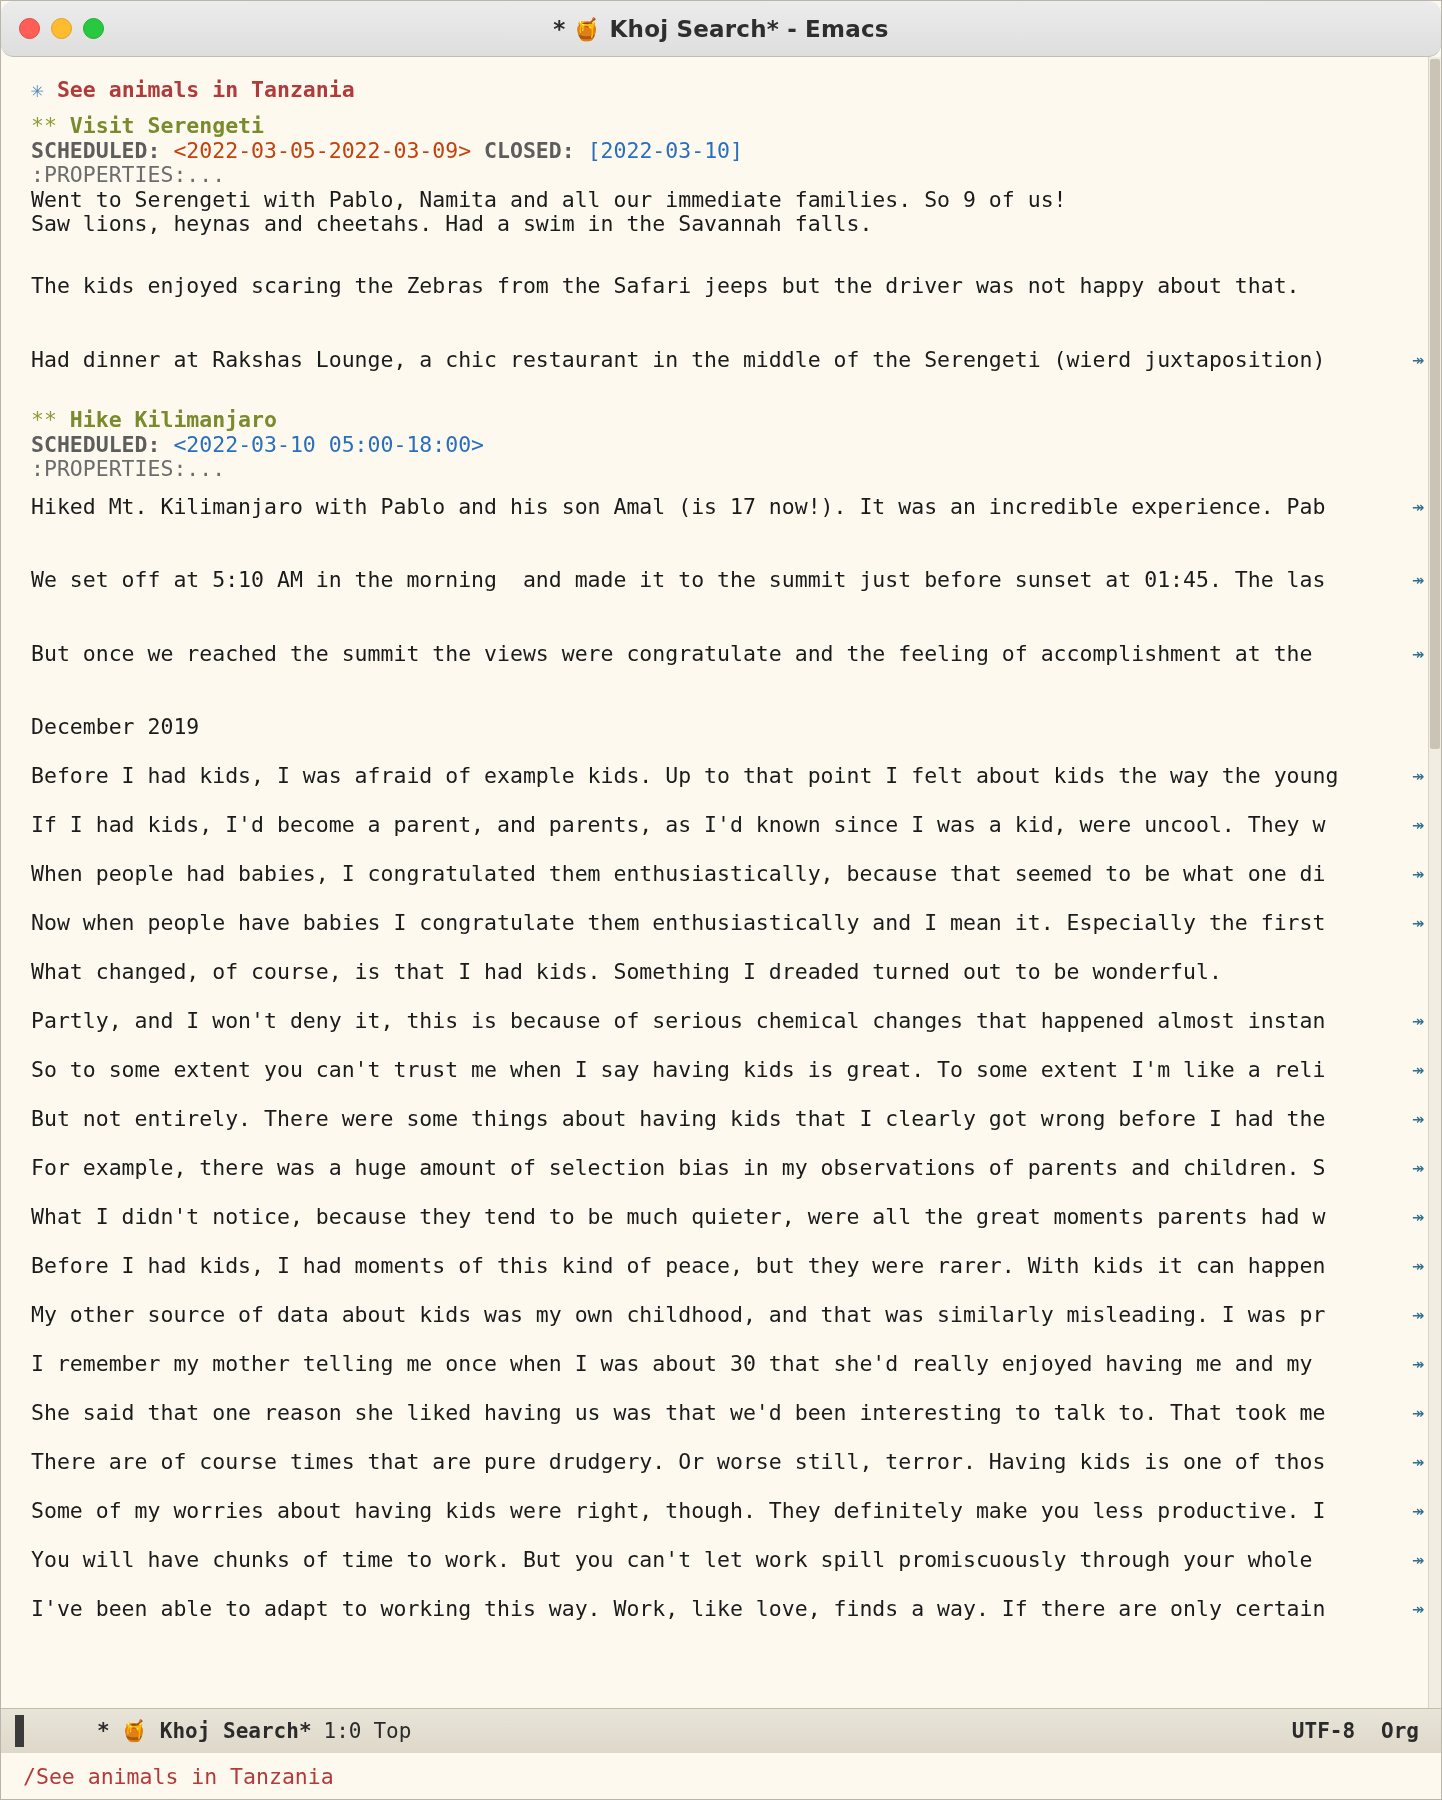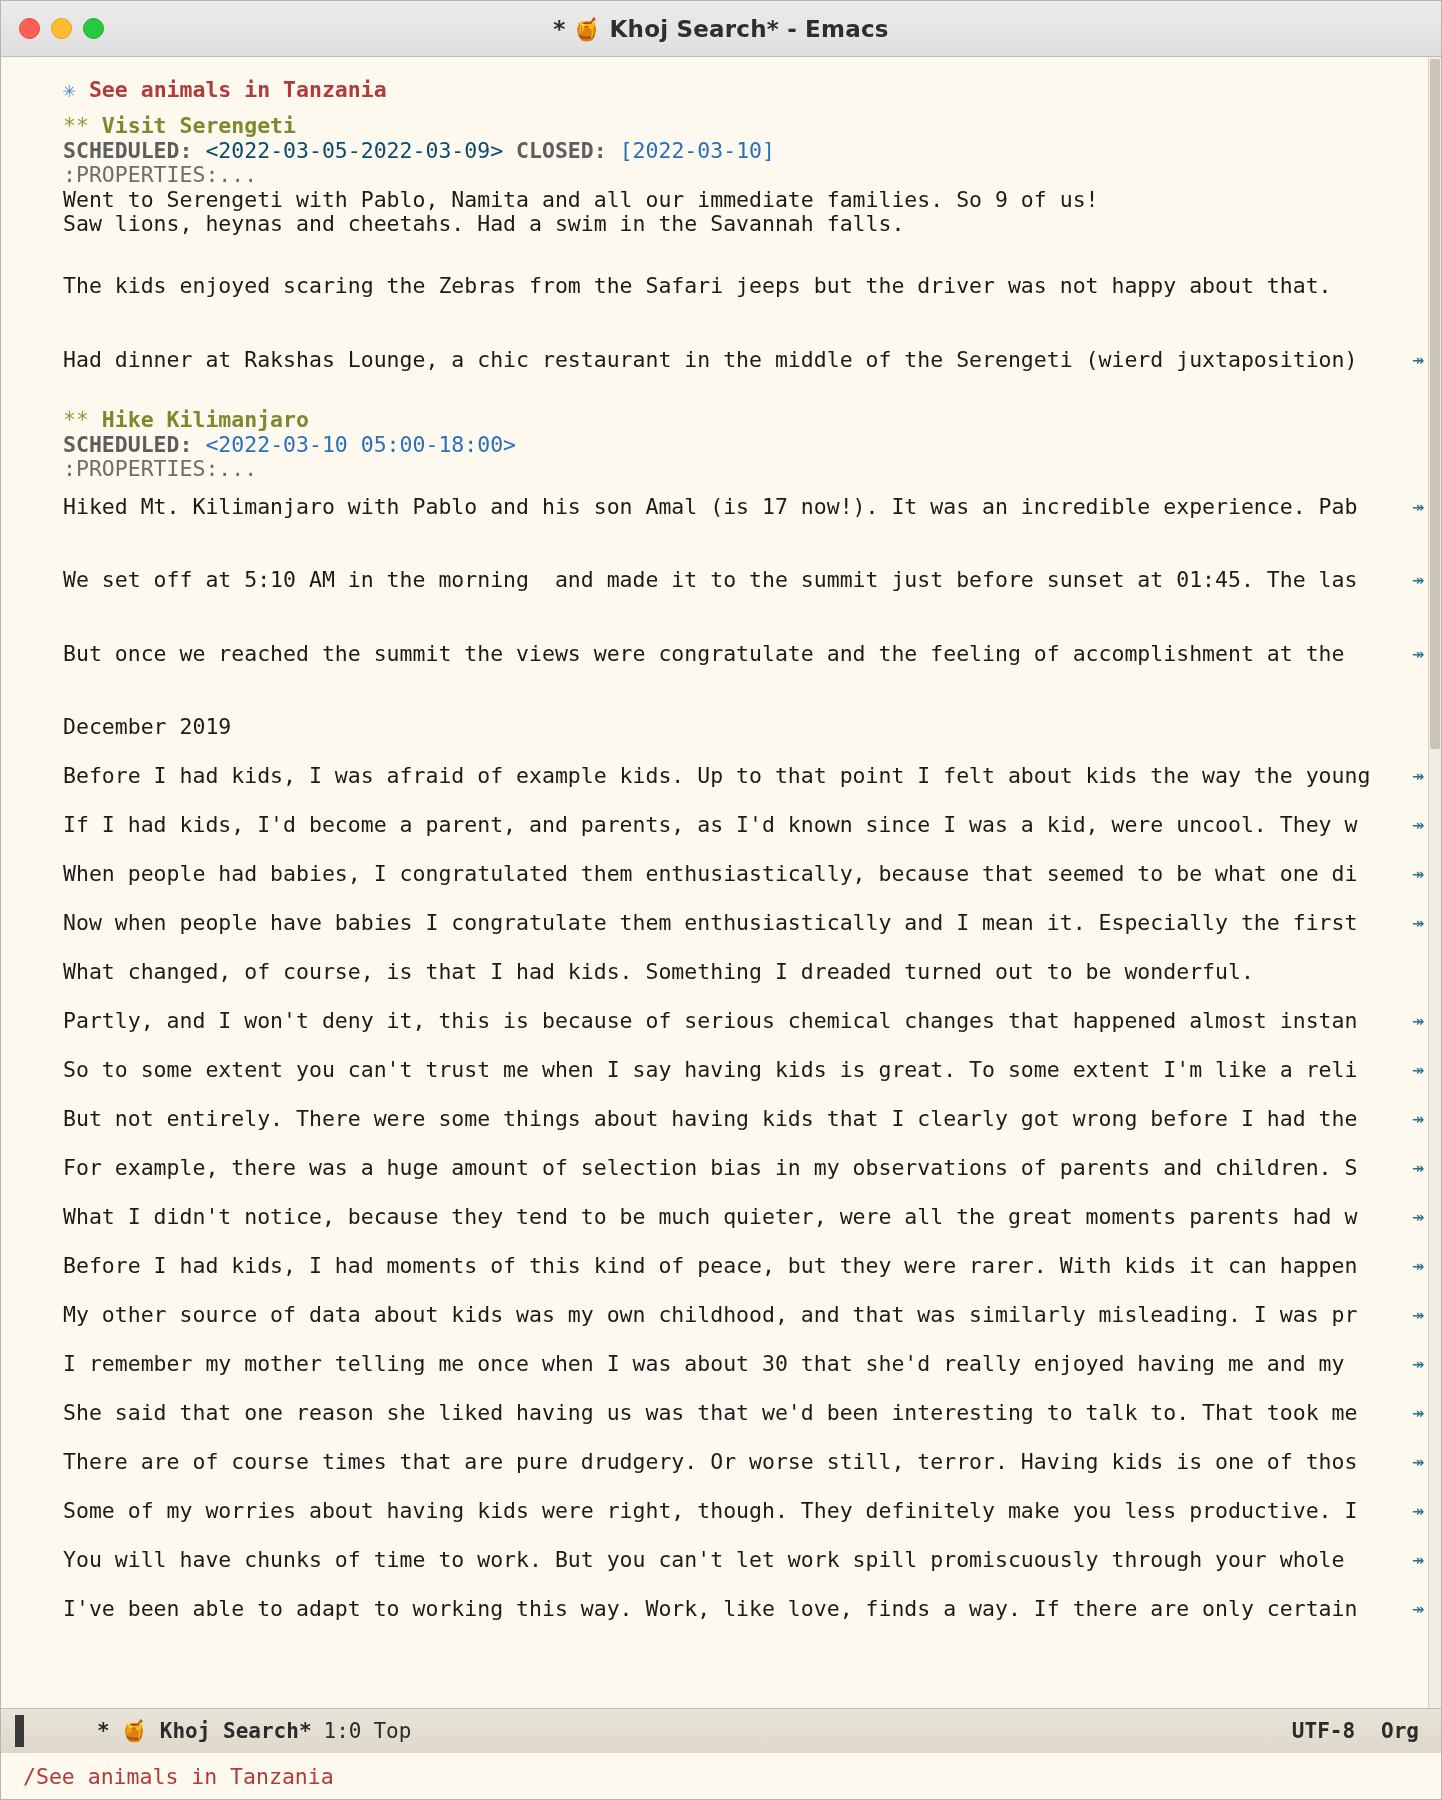--- a/index.html
+++ b/index.html
@@ -33,6 +33,7 @@
     display: flex;
     align-items: center;
     position: relative;
+    border-radius: 13px;
   }
   .traffic {
     display: flex;

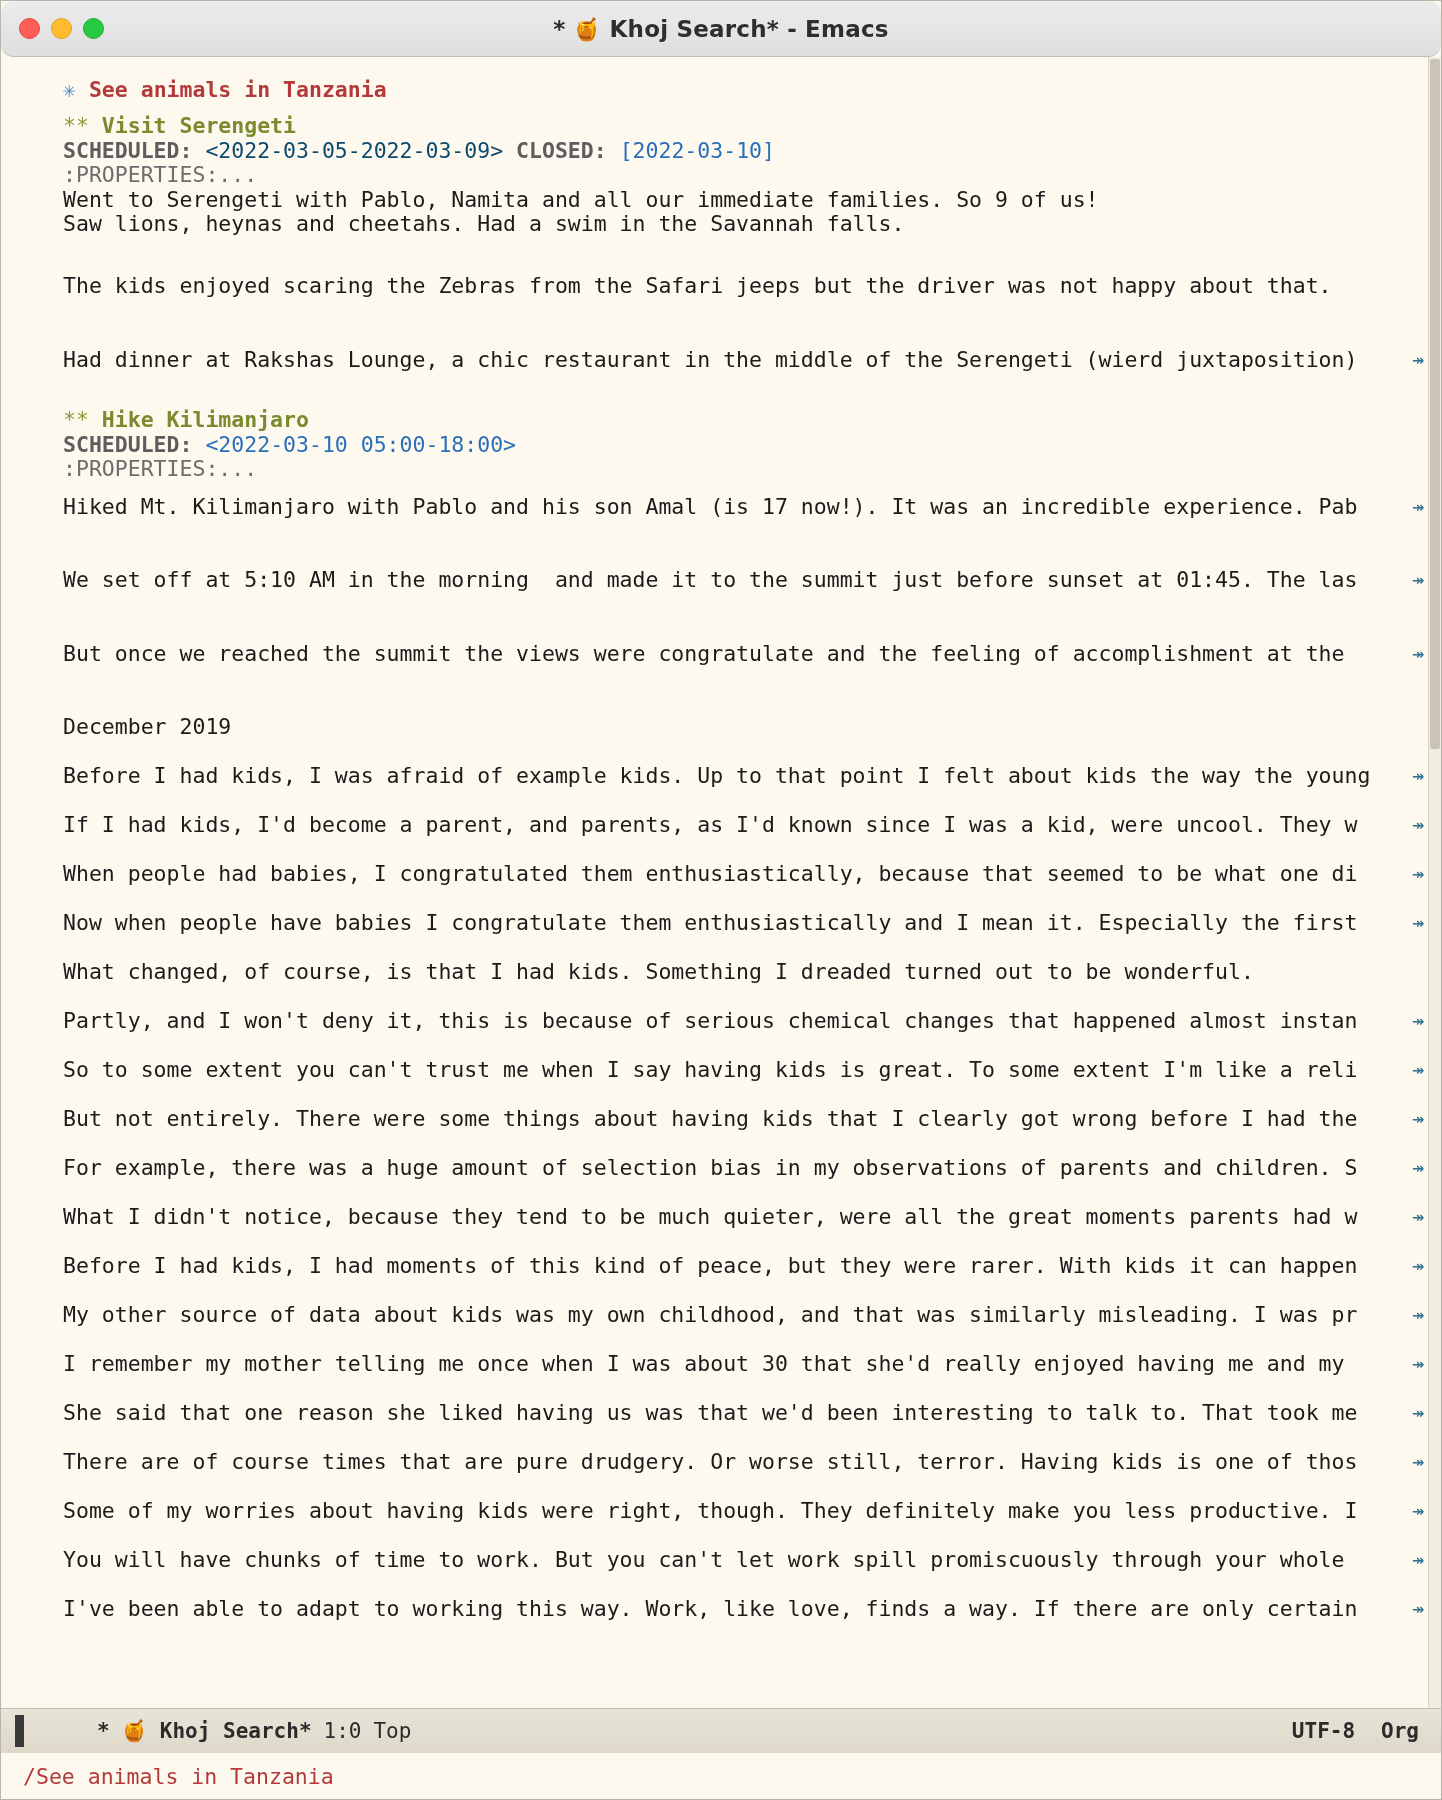--- a/index.html
+++ b/index.html
@@ -69,7 +69,6 @@
     overflow: hidden;
     background: #fdf9ef;
     display: flex;
-    margin-left: 32px;
   }
   .buffer {
     flex: 1;

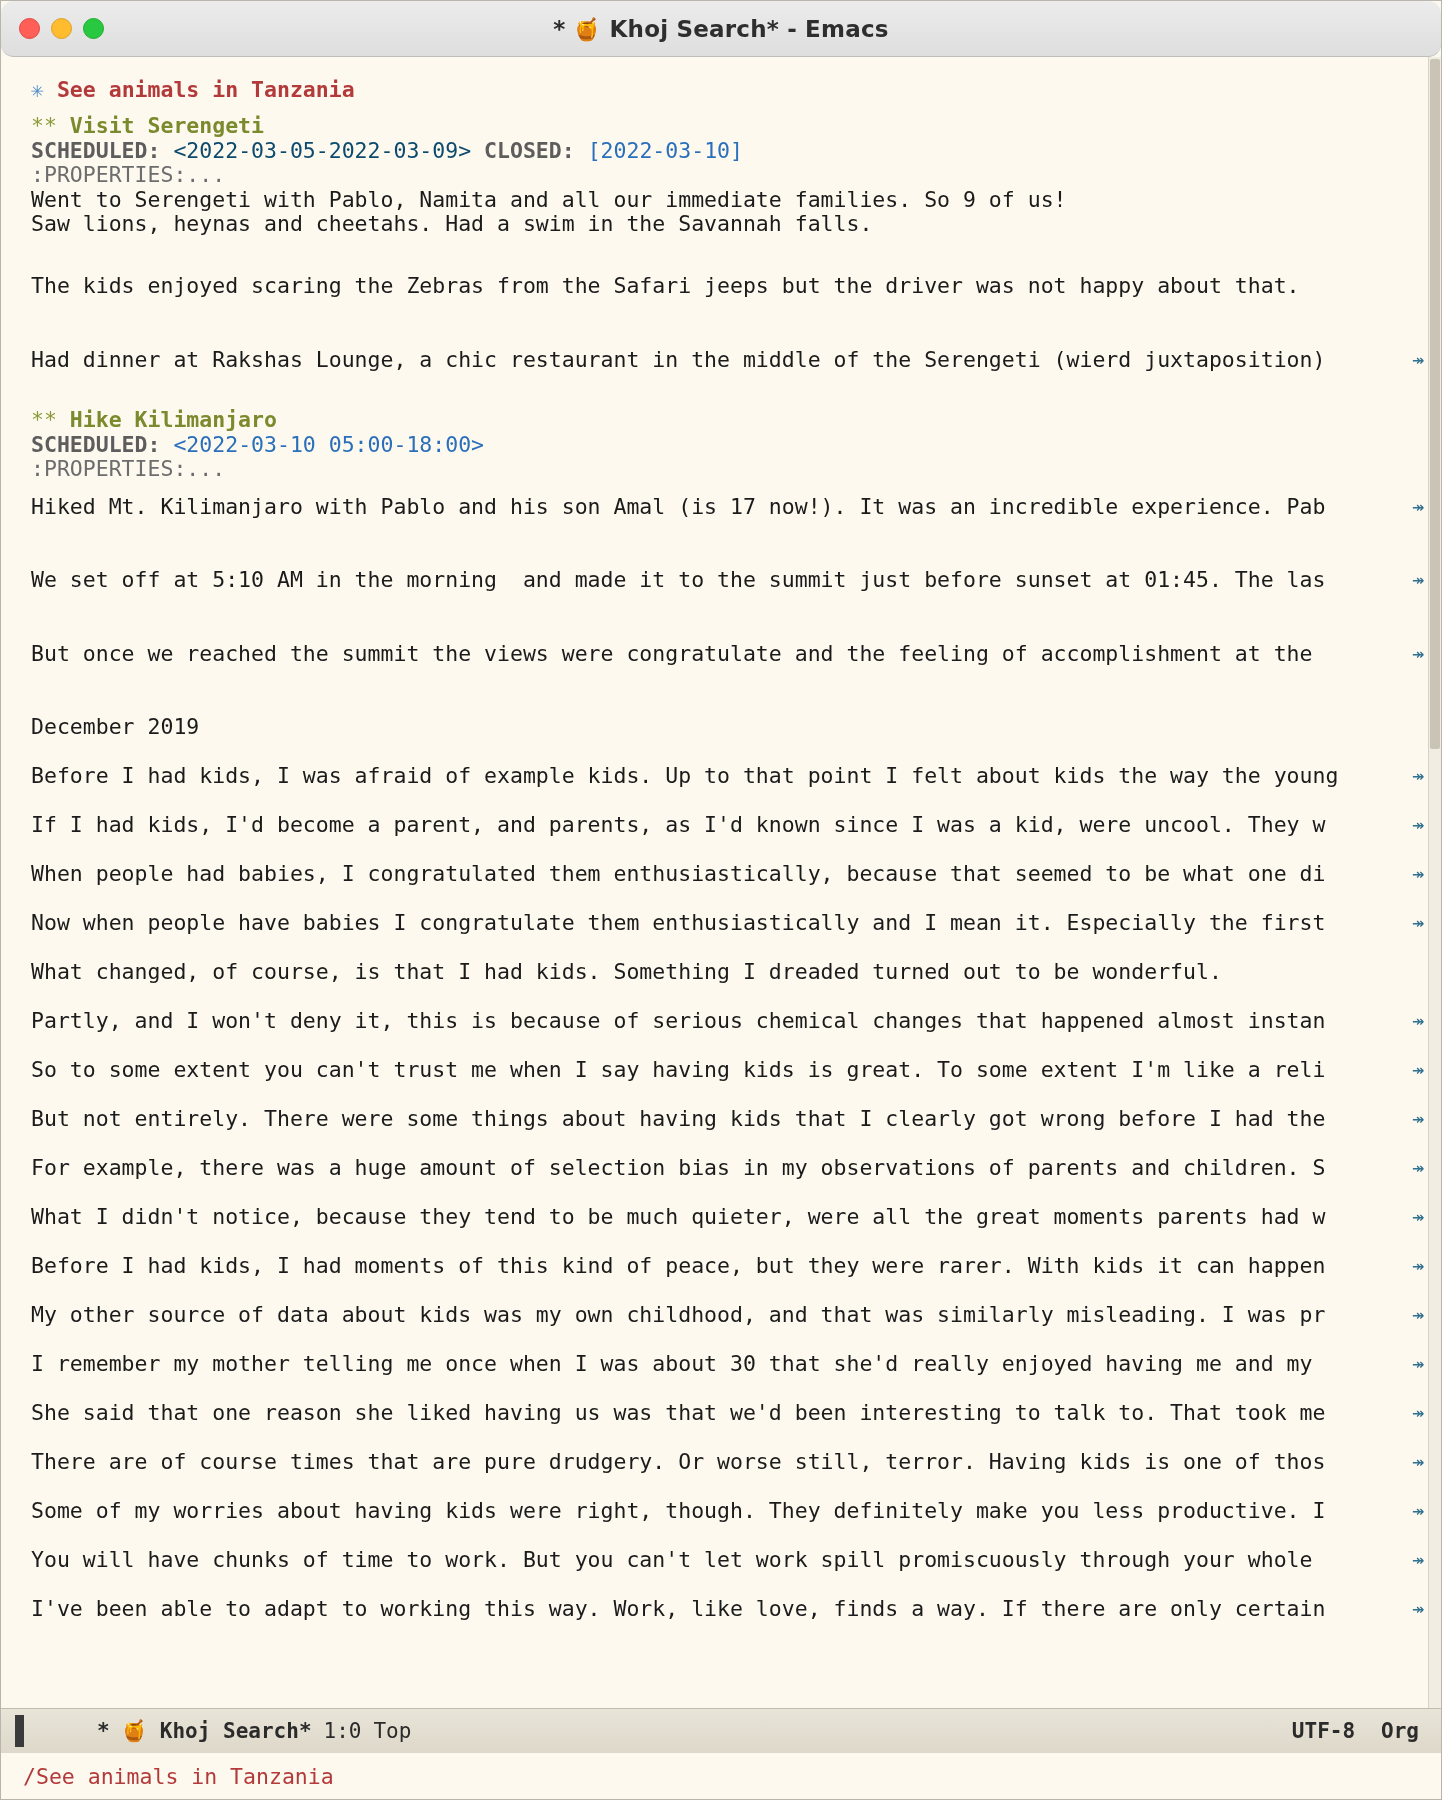--- a/index.html
+++ b/index.html
@@ -98,7 +98,7 @@
   .h1 { color: #b33a3a; font-weight: bold; }
   .h2 { color: #7a8a2c; font-weight: bold; }
   .kw { color: #5d5d5d; font-weight: bold; }
-  .ts { color: #0c4a6e; }
+  .ts { color: #c2410c; }
   .tslink { color: #2a6fbb; }
   .props { color: #6d6d6d; }
   .star { color: #4d8ac9; }

